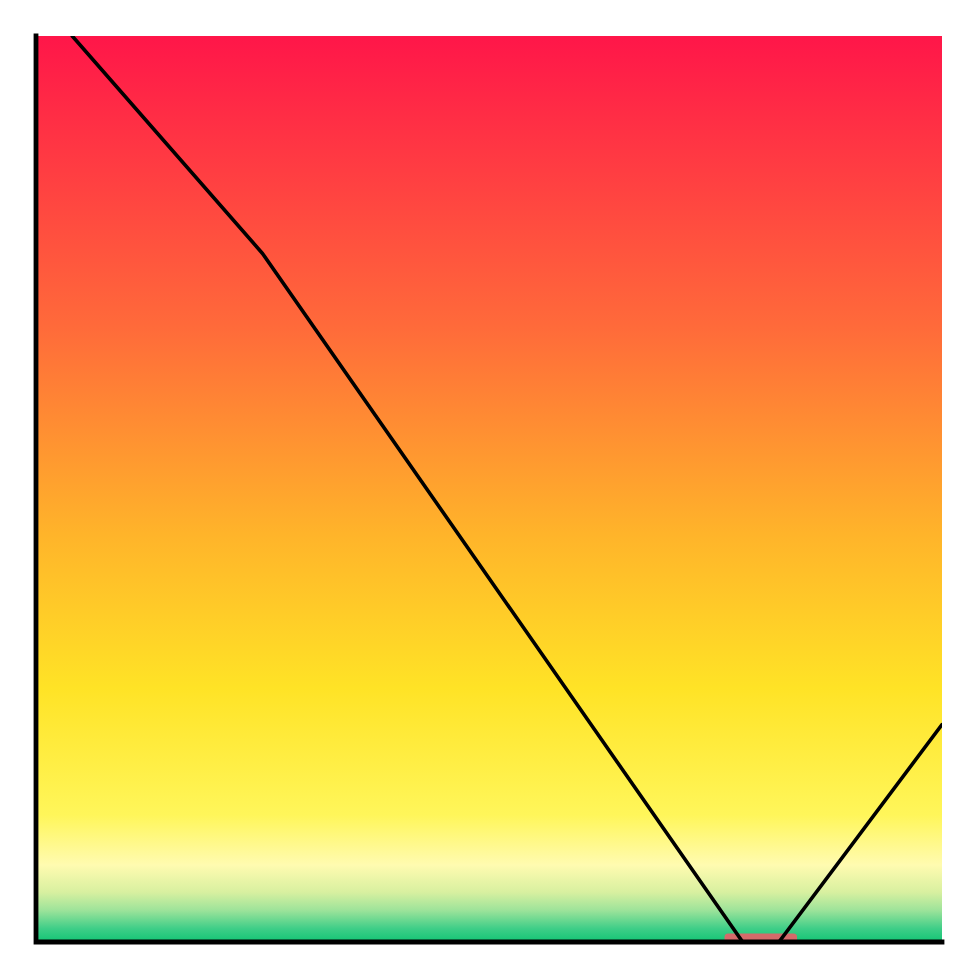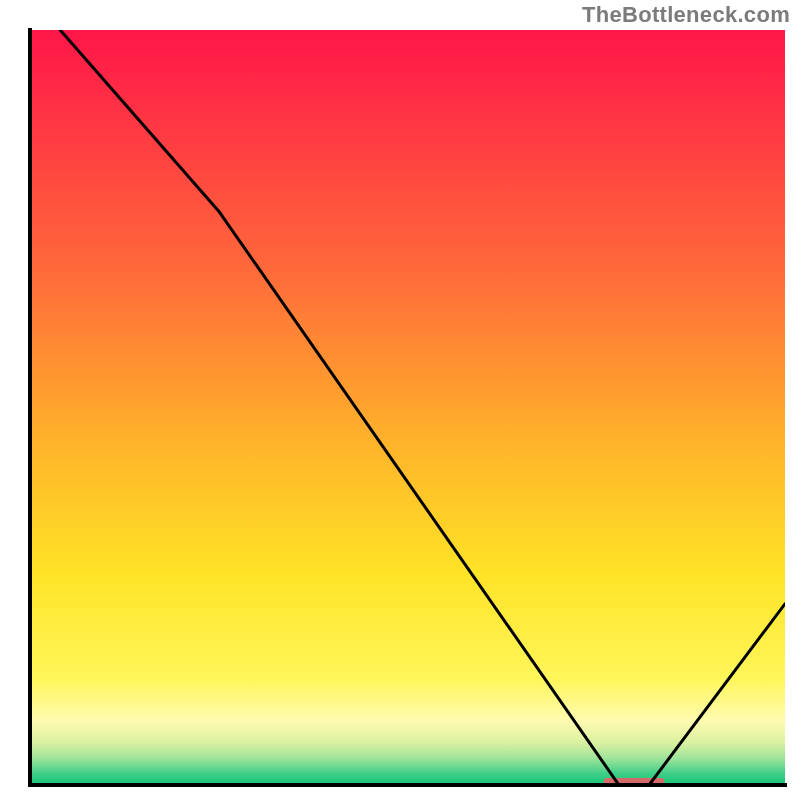--- a/index.html
+++ b/index.html
@@ -40,7 +40,6 @@
 
 <div class="stage">
 
-  <div class="attribution">TheBottleneck.com</div>
 
   <svg class="plot" viewBox="0 0 800 800">
     <defs>

